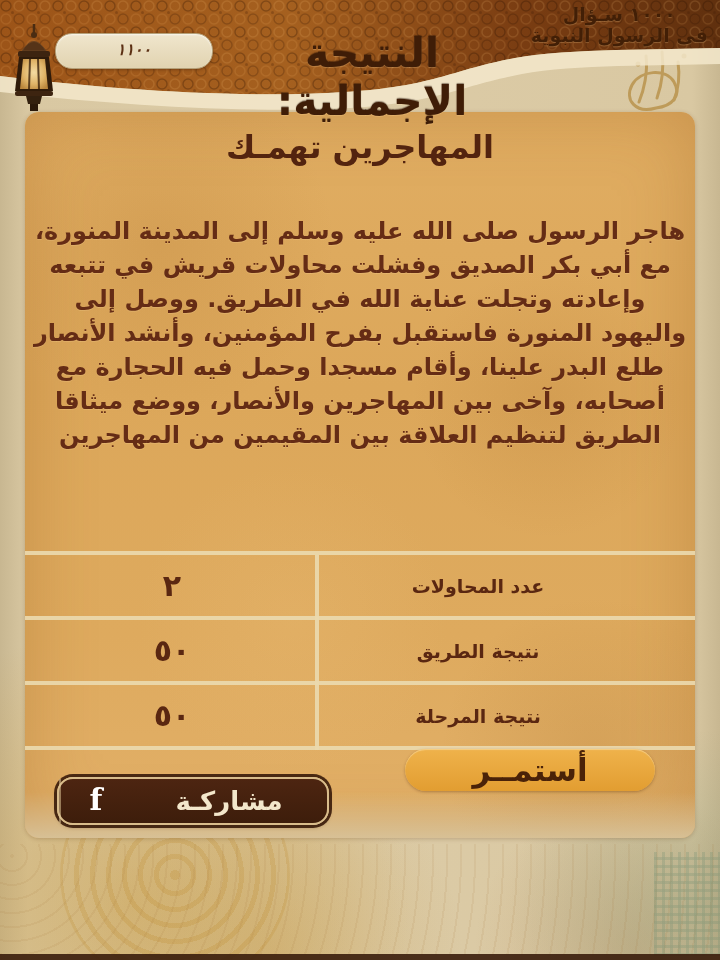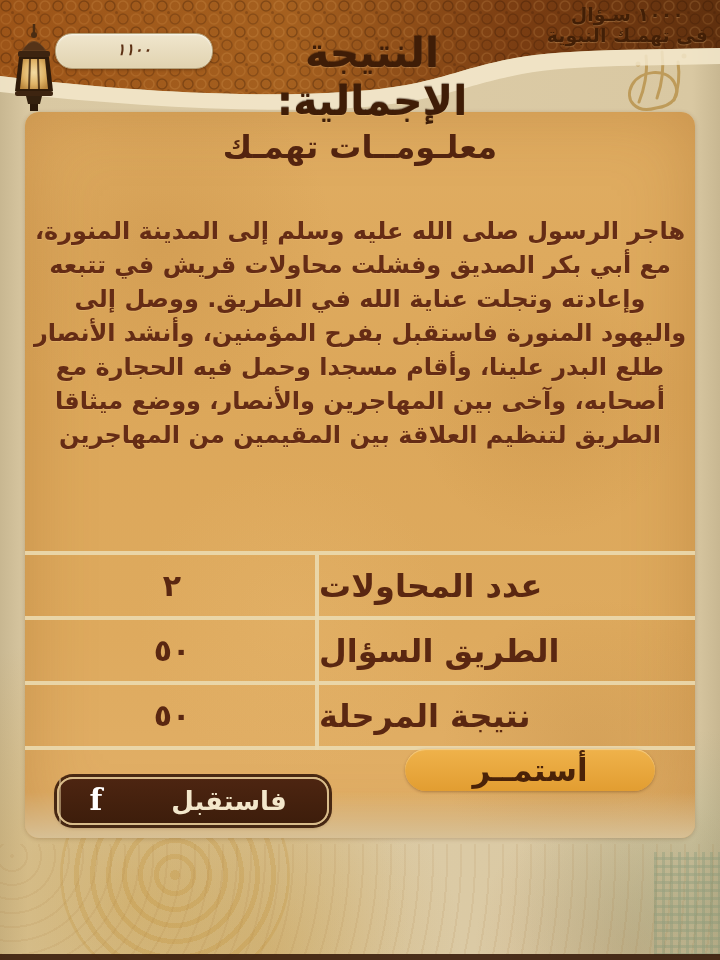--- a/index.html
+++ b/index.html
@@ -207,7 +207,7 @@
 
   <div class="app-title">
     <div>١٠٠٠ سـؤال</div>
-    <div>فى تهمـك النبوية</div>
+    <div>فى الرسول النبوية</div>
   </div>
 
   <div class="header-title">النتيجة الإجمالية:</div>

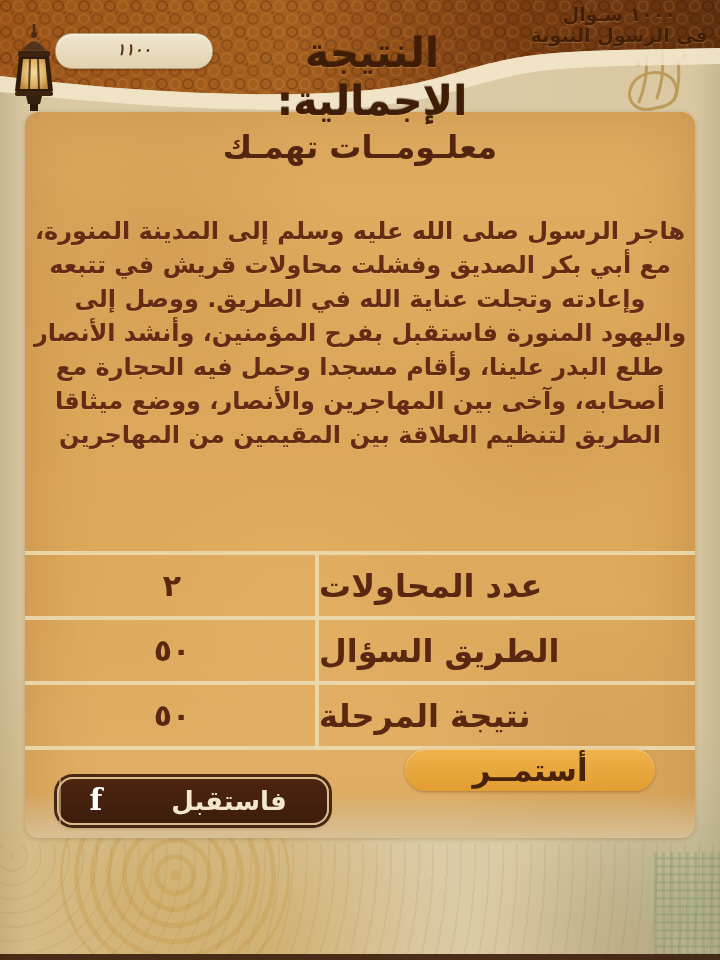--- a/index.html
+++ b/index.html
@@ -215,7 +215,7 @@
   <div class="score-pill">١١٠٠</div>
 
   <div class="card">
-    <div class="card-title">معلـومــات تهمـك</div>
+    <div class="card-title">المهاجرين تهمـك</div>
 
     <div class="paragraph">
       <div>هاجر الرسول صلى الله عليه وسلم إلى المدينة المنورة،</div>

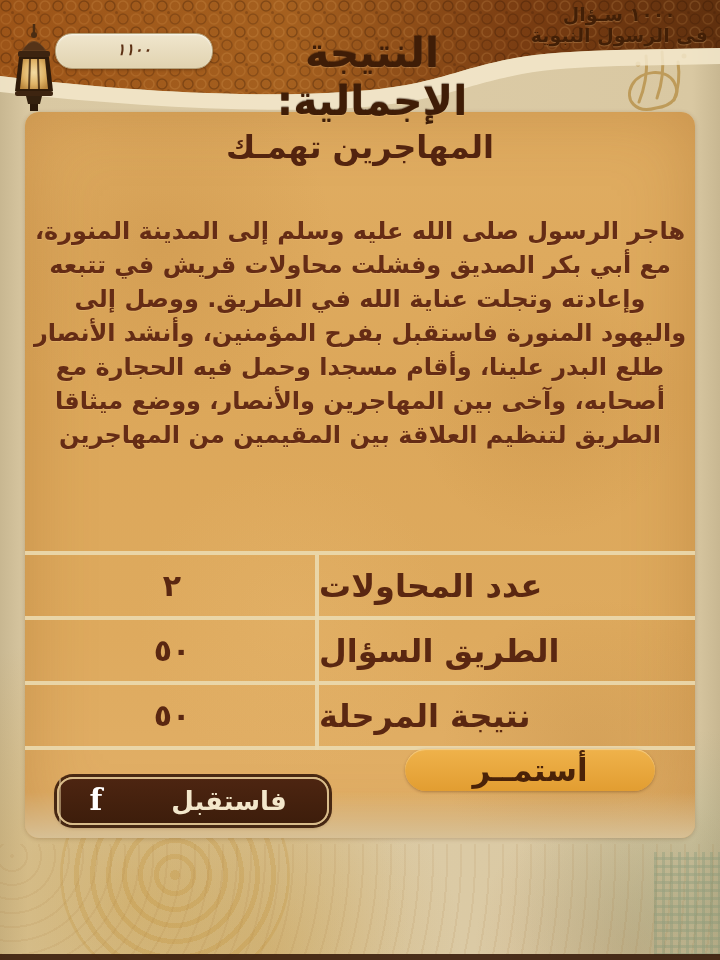--- a/index.html
+++ b/index.html
@@ -80,7 +80,7 @@
   }
   .stat-label{
     width:376px;padding-left:0;padding-right:58px;box-sizing:border-box;
-    text-align:left;font-size:32px;font-weight:bold;color:#5a2711;
+    text-align:center;font-size:19px;font-weight:bold;color:#5a2711;
   }
   .stat-value{
     flex:1;text-align:center;font-size:30px;font-weight:bold;color:#5a2711;

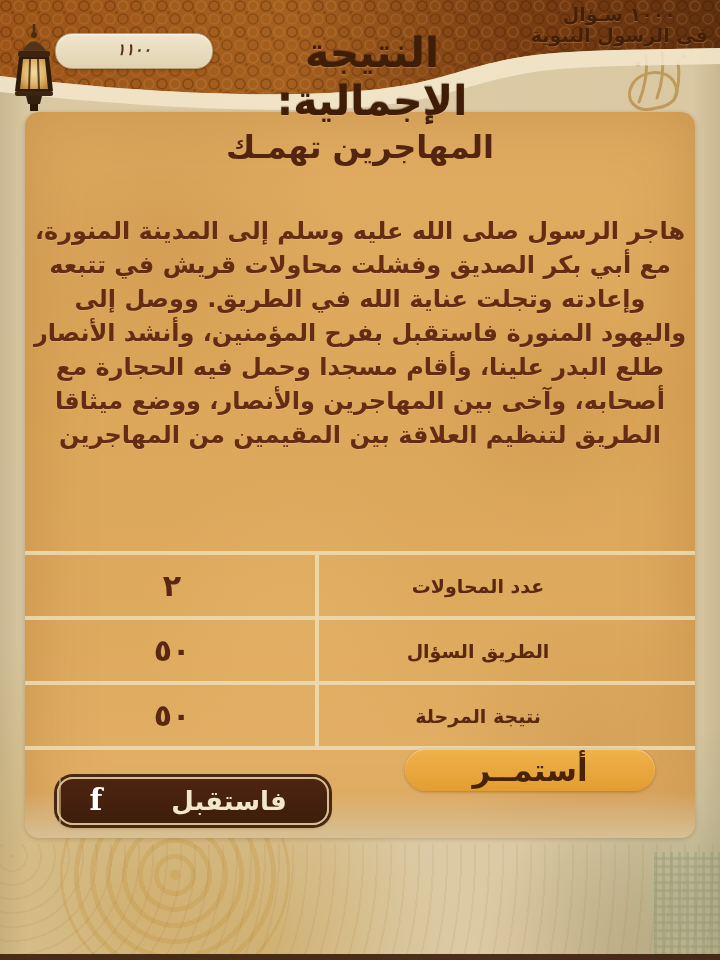--- a/index.html
+++ b/index.html
@@ -234,7 +234,7 @@
         <div class="v-divider"></div>
       </div>
       <div class="stat-row">
-        <div class="stat-label">الطريق السؤال</div>
+        <div class="stat-label">نتيجة الطريق</div>
         <div class="stat-value">٥٠</div>
         <div class="v-divider"></div>
       </div>

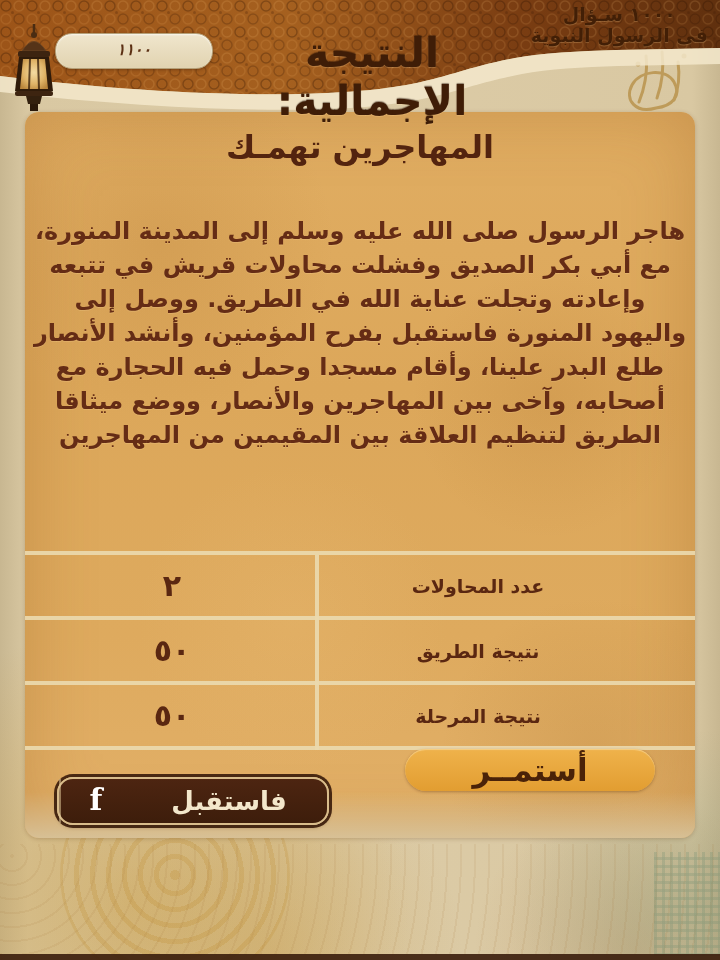--- a/index.html
+++ b/index.html
@@ -254,7 +254,7 @@
     <div class="fb-zone">
       <span class="fb-f">f</span>
     </div>
-    <div class="share-label">فاستقبل</div>
+    <div class="share-label">مشاركـة</div>
   </div>
 
 </div>

